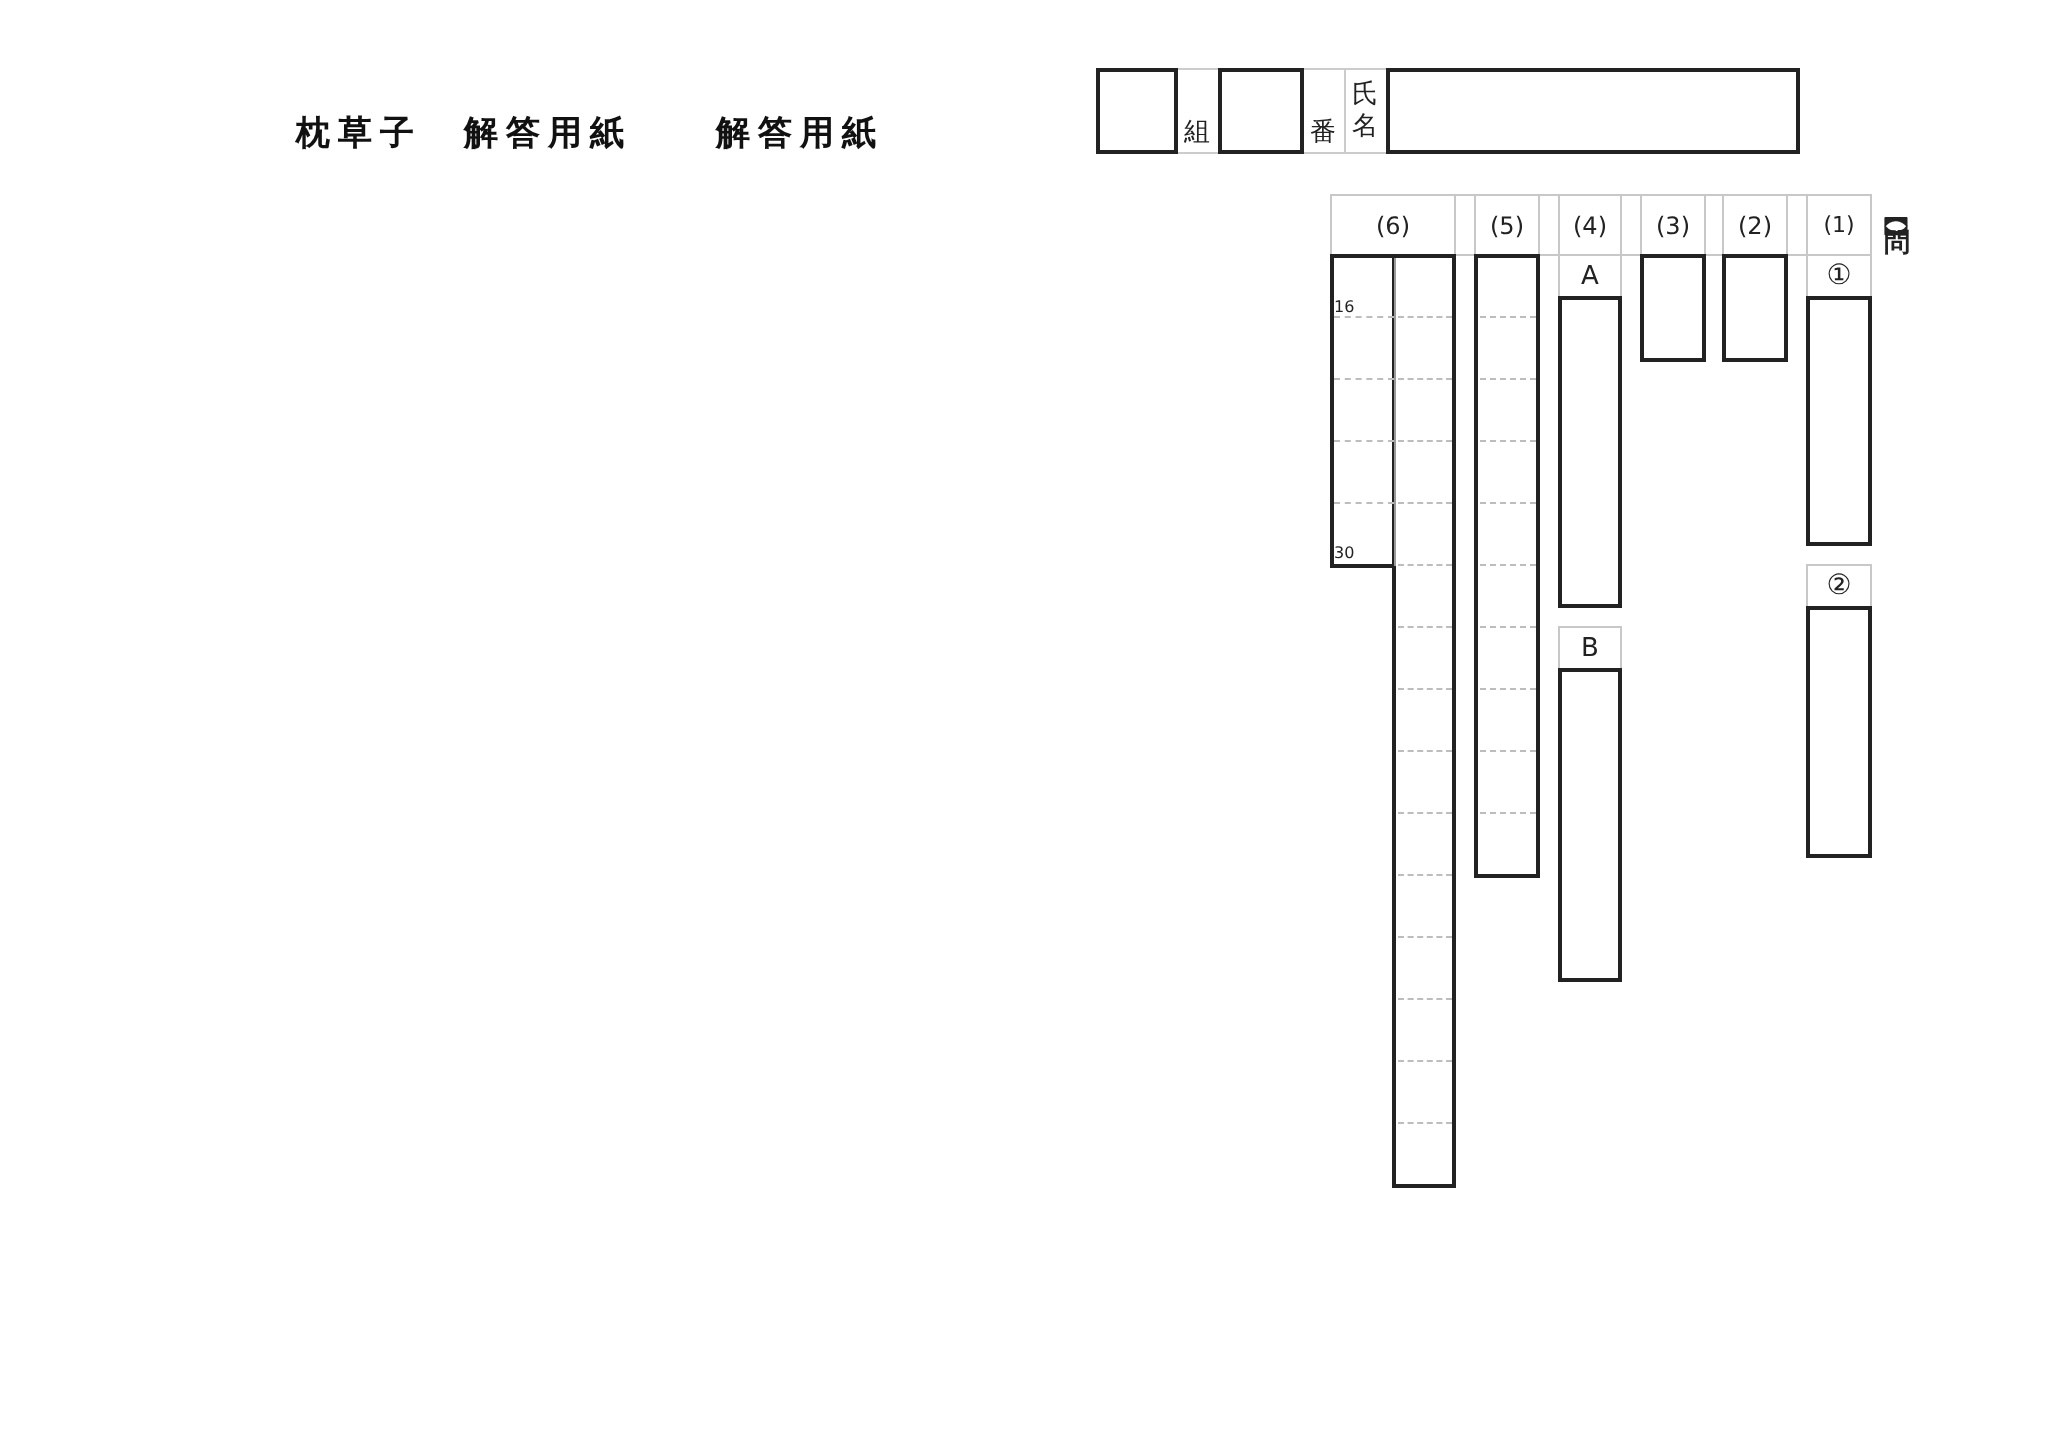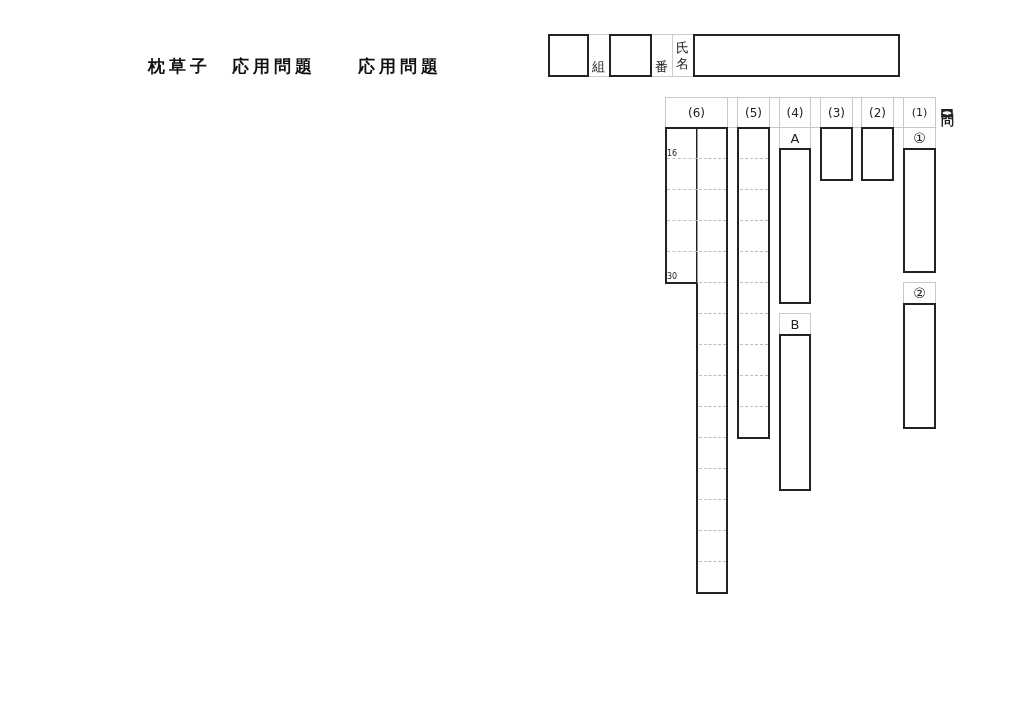--- a/index.html
+++ b/index.html
@@ -27,7 +27,7 @@
 </head>
 <body>
 
-<div class="abs title">枕草子　応用問題　　応用問題</div>
+<div class="abs title">枕草子　解答用紙　　解答用紙</div>
 
 <div class="abs thick" style="left:548px;top:34px;width:41px;height:43px;"></div>
 <div class="abs" style="left:589px;top:34px;width:21px;height:43px;border-top:1px solid #ccc;border-bottom:1px solid #ccc;">

